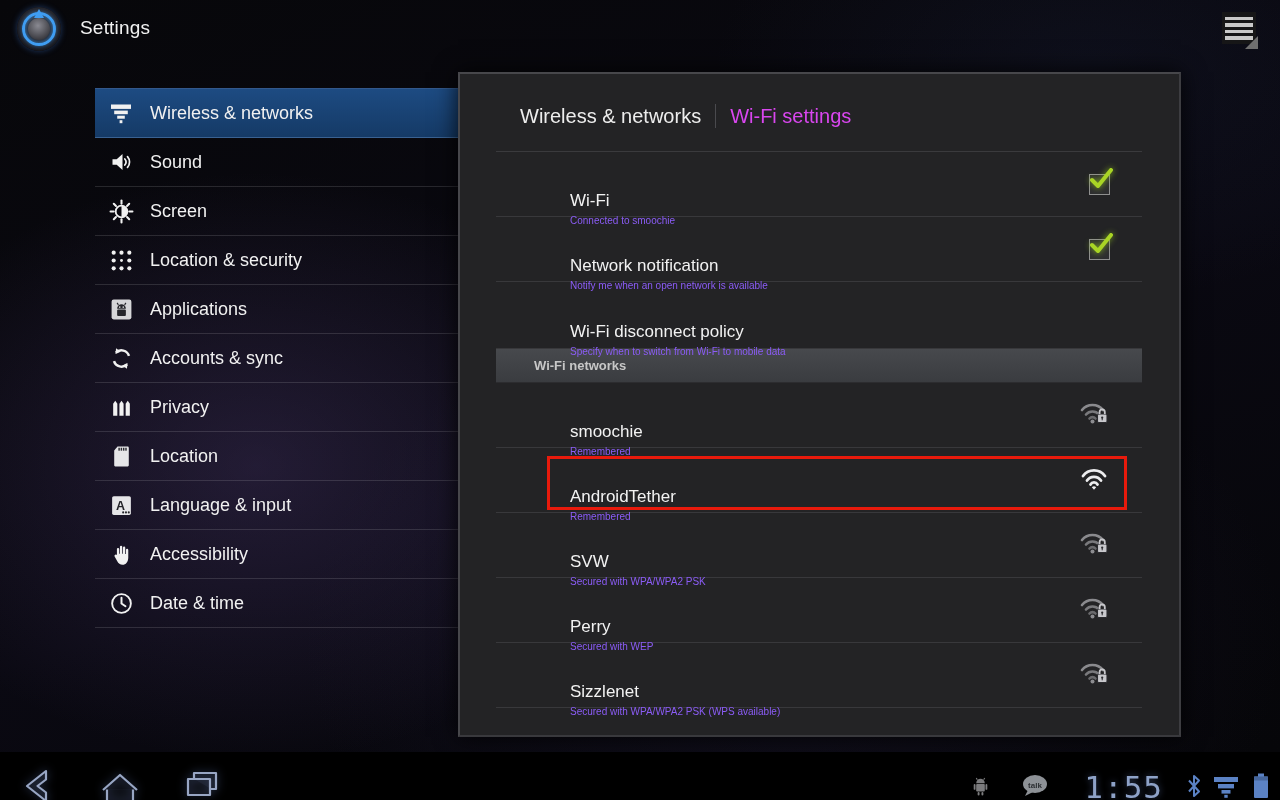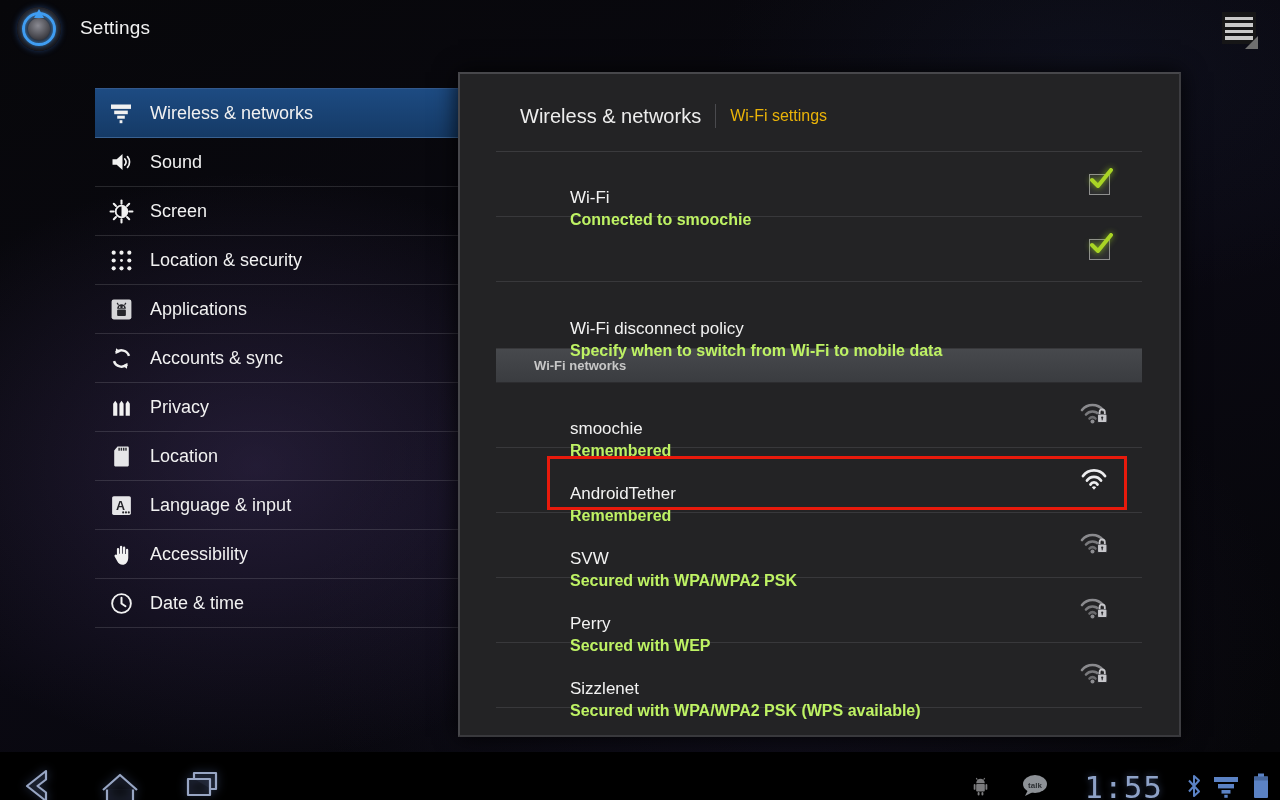--- a/index.html
+++ b/index.html
@@ -50,7 +50,7 @@
   .crumbs{position:absolute;left:60px;top:30px;display:flex;align-items:center;gap:14px;}
   .crumb-primary{color:#ededed;font-size:20px;}
   .crumb-sep{width:1px;height:24px;background:#4a4a4e;}
-  .crumb-secondary{color:#eab308;font-size:16px;}
+  .crumb-secondary{color:#d946ef;font-size:20px;}
   .panel-header .rule{position:absolute;left:36px;right:37px;bottom:0;height:1px;background:#3a3a3d;}
 
   .rows{position:absolute;left:36px;right:37px;top:78px;}

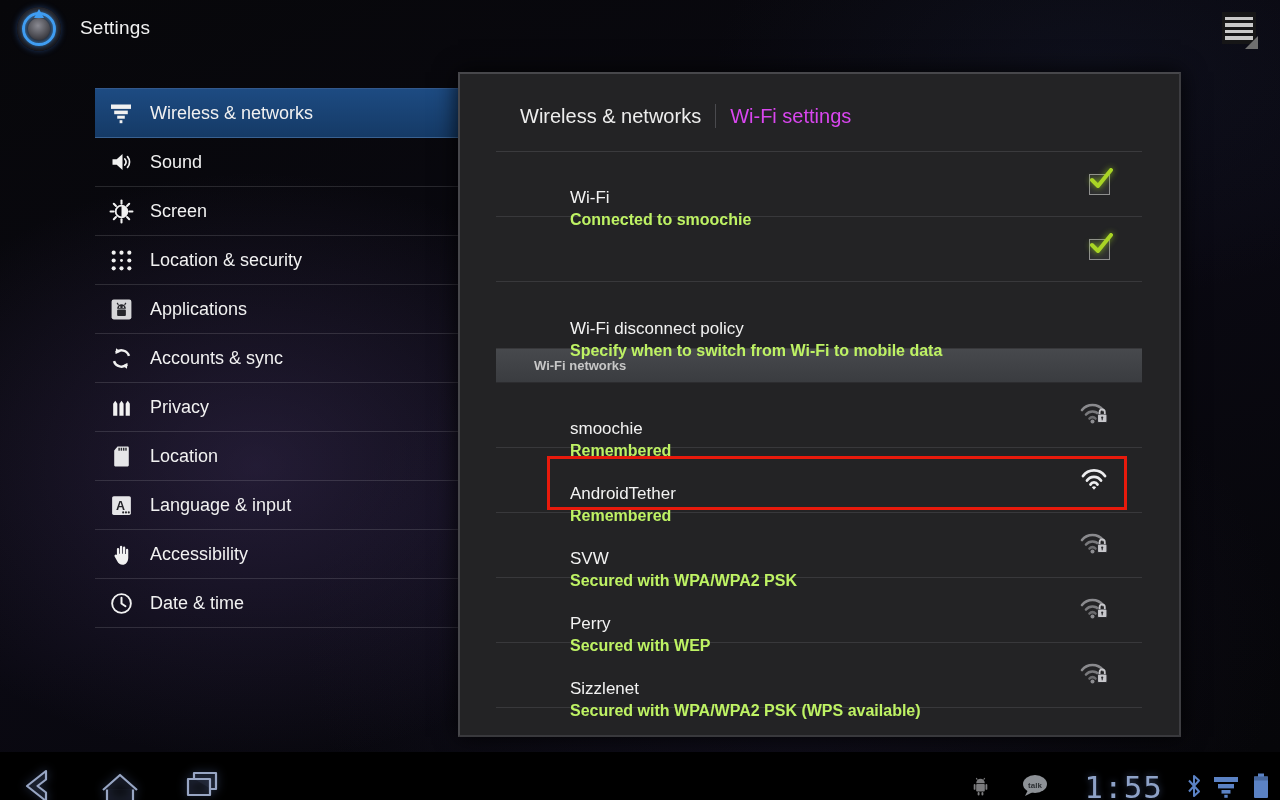--- a/index.html
+++ b/index.html
@@ -58,7 +58,7 @@
     display:flex;align-items:center;cursor:pointer;}
   .prow .texts{margin-left:74px;}
   .prow .title{color:#f2f2f2;font-size:17px;line-height:1.25;margin-top:48px;}
-  .prow .sub{color:#bef264;font-size:16px;margin-top:3px;font-weight:bold;}
+  .prow .sub{color:#8b5cf6;font-size:10px;margin-top:3px;}
   .prow.tall{height:66px;}
   .prow .right-slot{margin-left:auto;margin-right:32px;display:flex;align-items:center;}
 

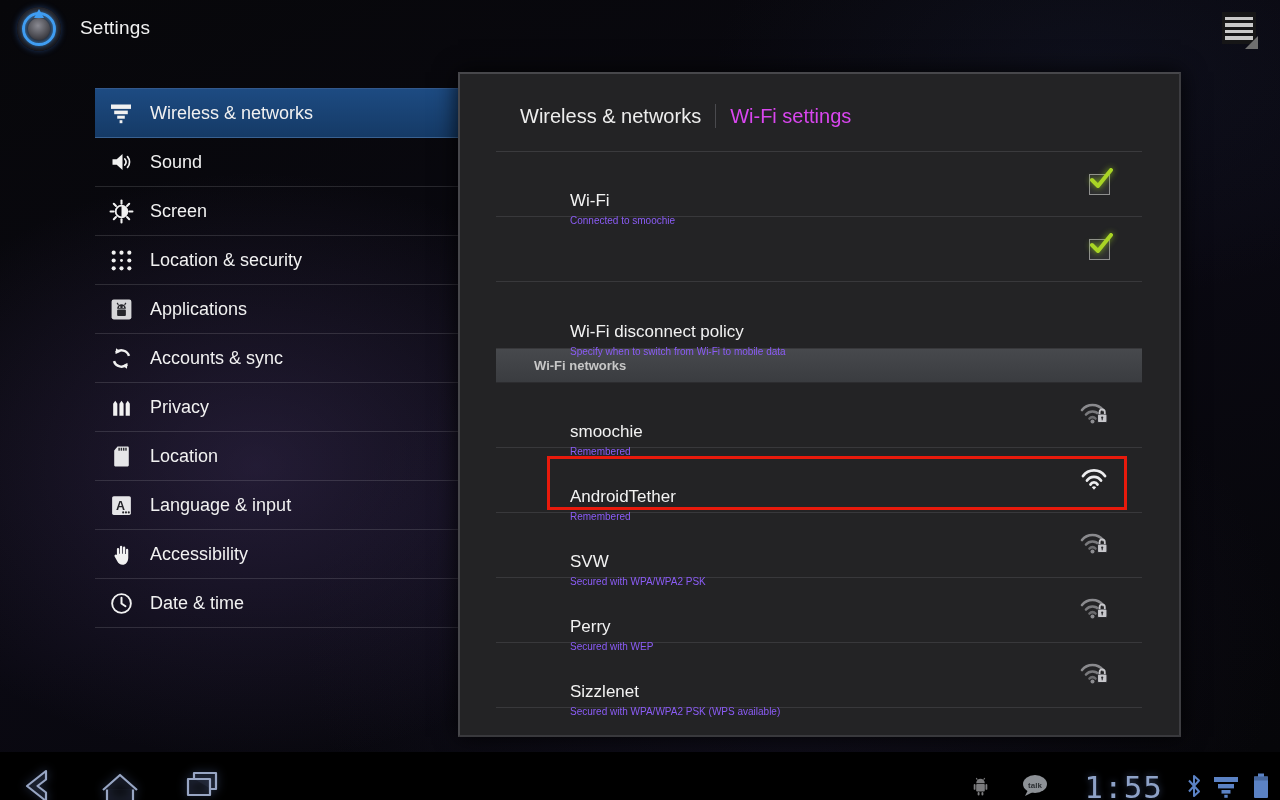--- a/index.html
+++ b/index.html
@@ -285,6 +285,10 @@
         </div>
       </div>
       <div class="prow">
+        <div class="texts">
+          <div class="title">Network notification</div>
+          <div class="sub">Notify me when an open network is available</div>
+        </div>
         <div class="right-slot">
           <div class="checkbox">
             <svg width="26" height="26" viewBox="0 0 26 26">

